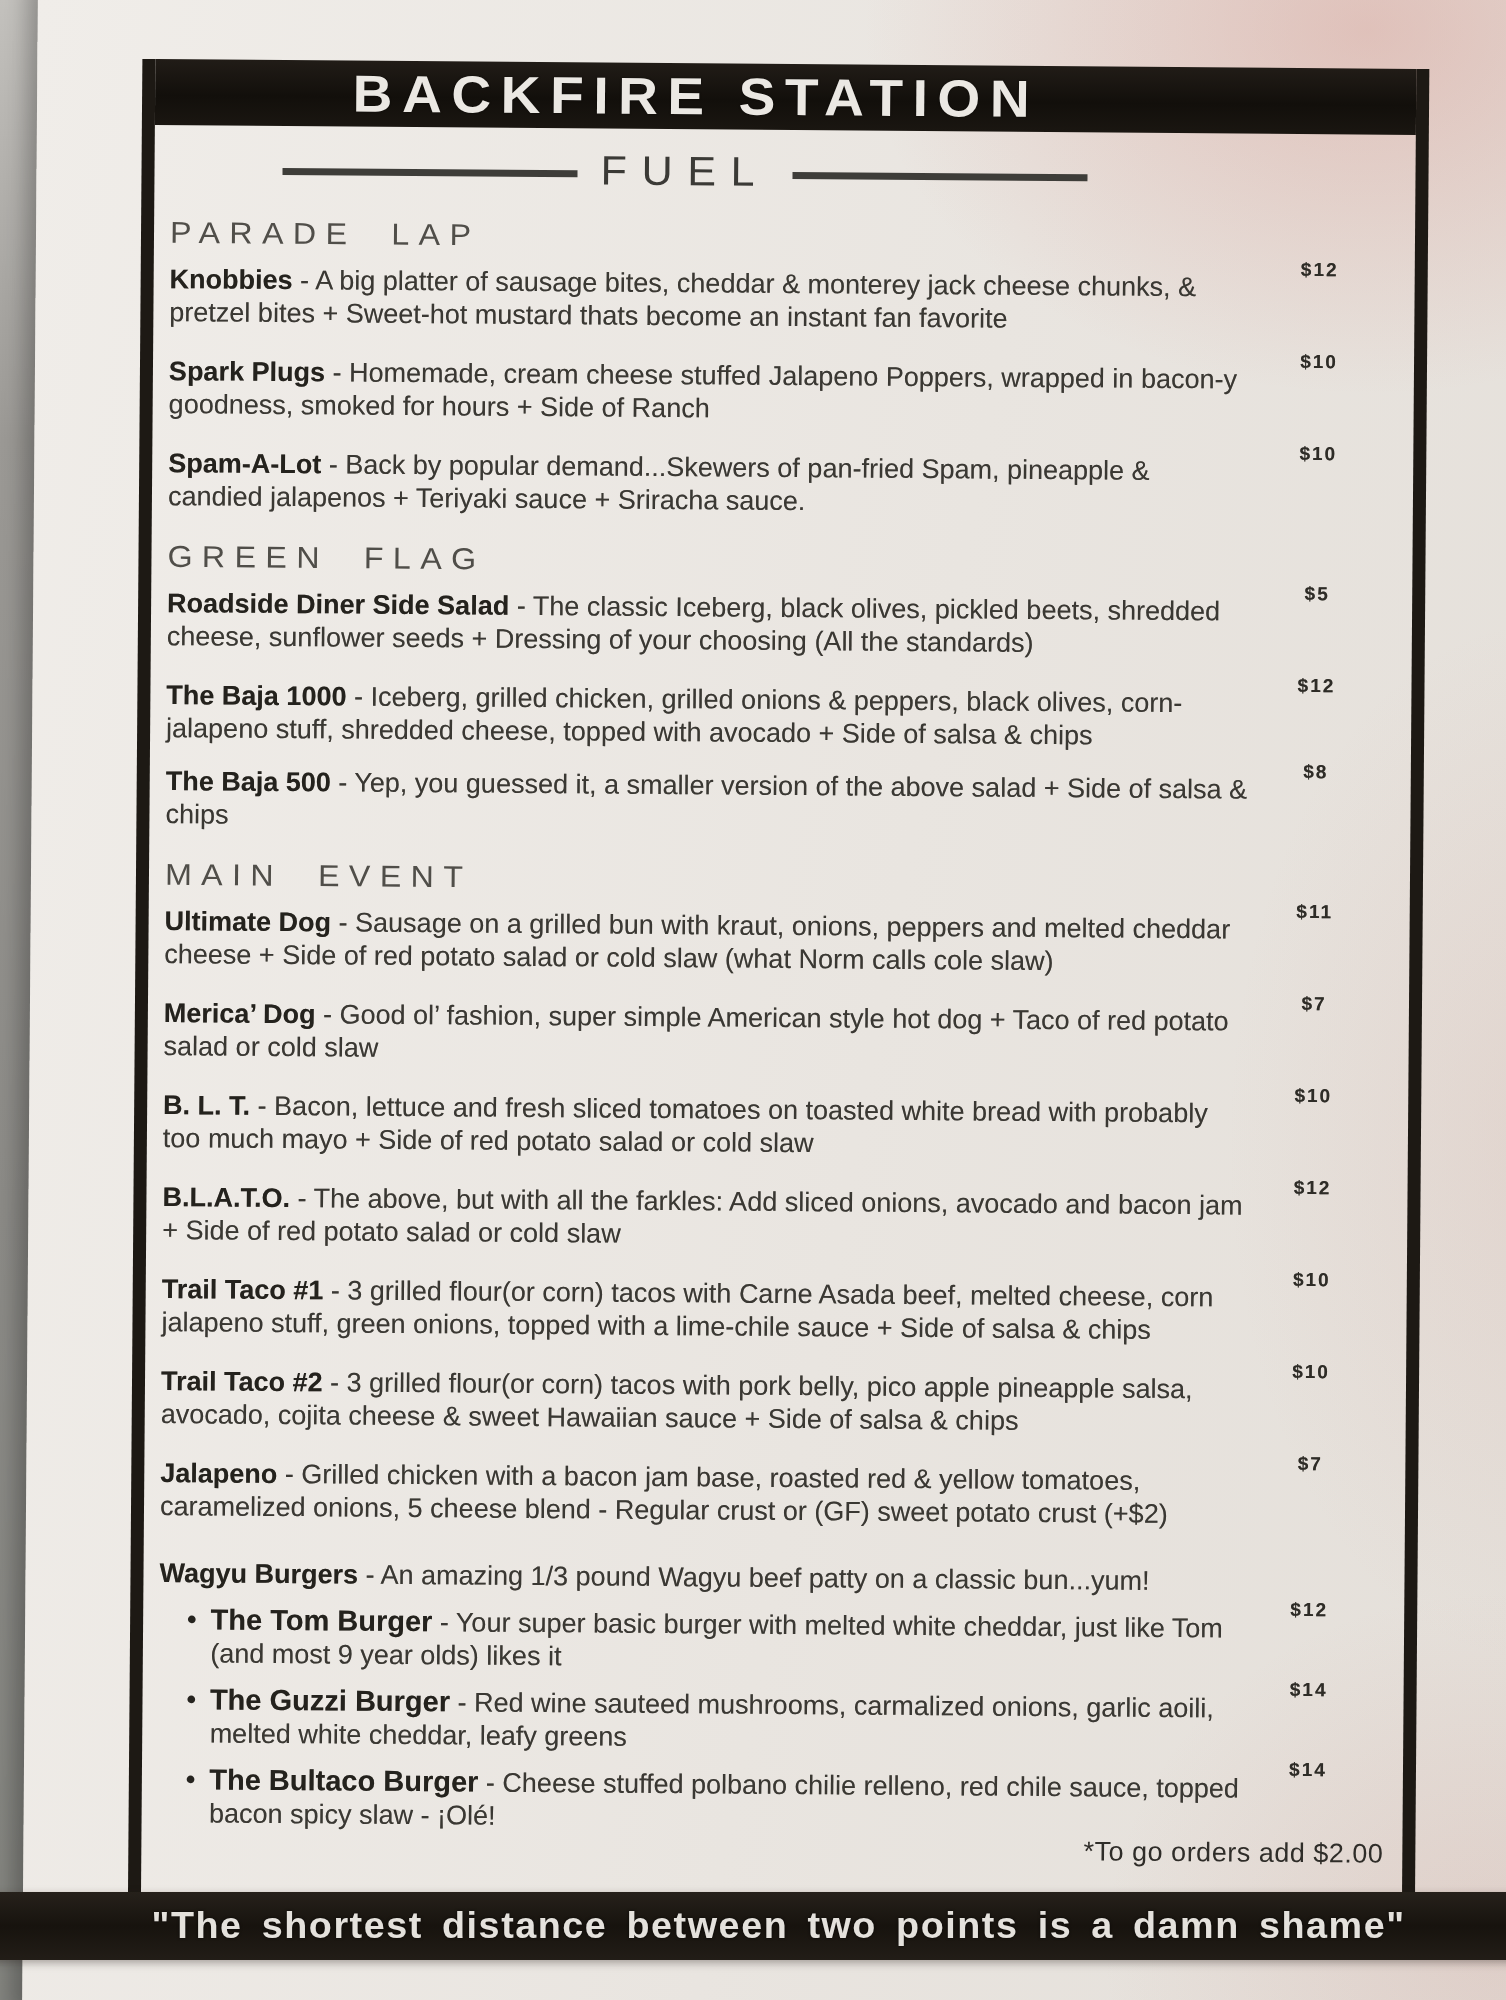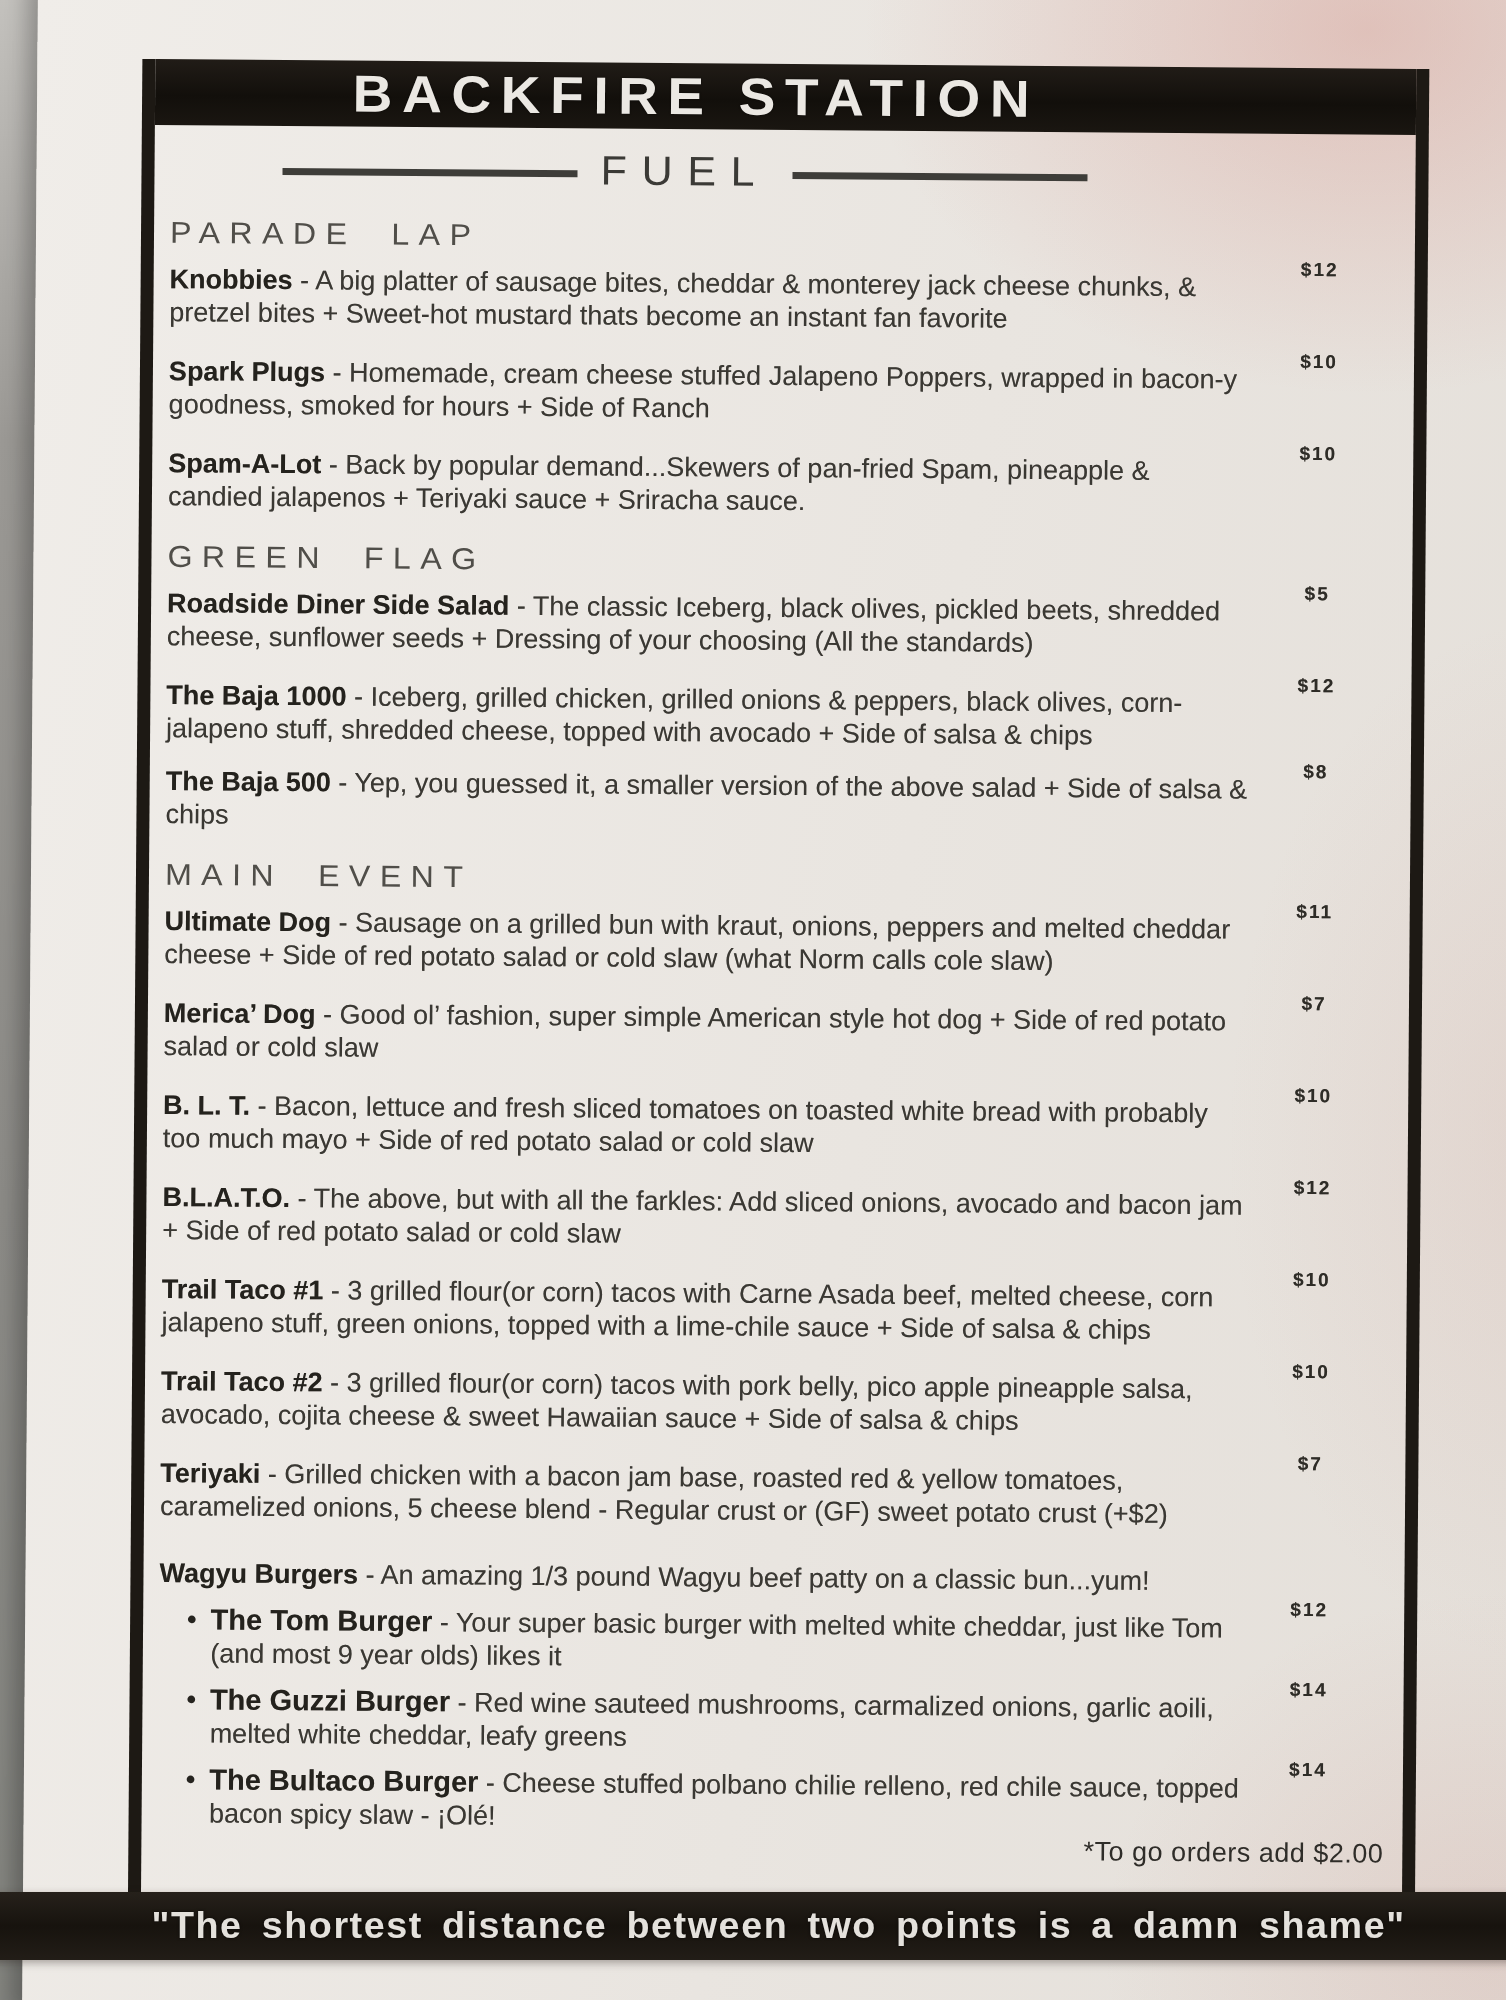--- a/index.html
+++ b/index.html
@@ -144,7 +144,7 @@
               <span class="item-price">$11</span>
             </div>
             <div class="item">
-              <p class="item-text" style="margin: 0px;"><span class="item-name">Merica’ Dog</span> <span class="item-desc">- Good ol’ fashion, super simple American style hot dog + Side of red potato salad or cold slaw</span></p>
+              <p class="item-text" style="margin: 0px;"><span class="item-name">Merica’ Dog</span> <span class="item-desc">- Good ol’ fashion, super simple American style hot dog + Taco of red potato salad or cold slaw</span></p>
               <span class="item-price">$7</span>
             </div>
             <div class="item">

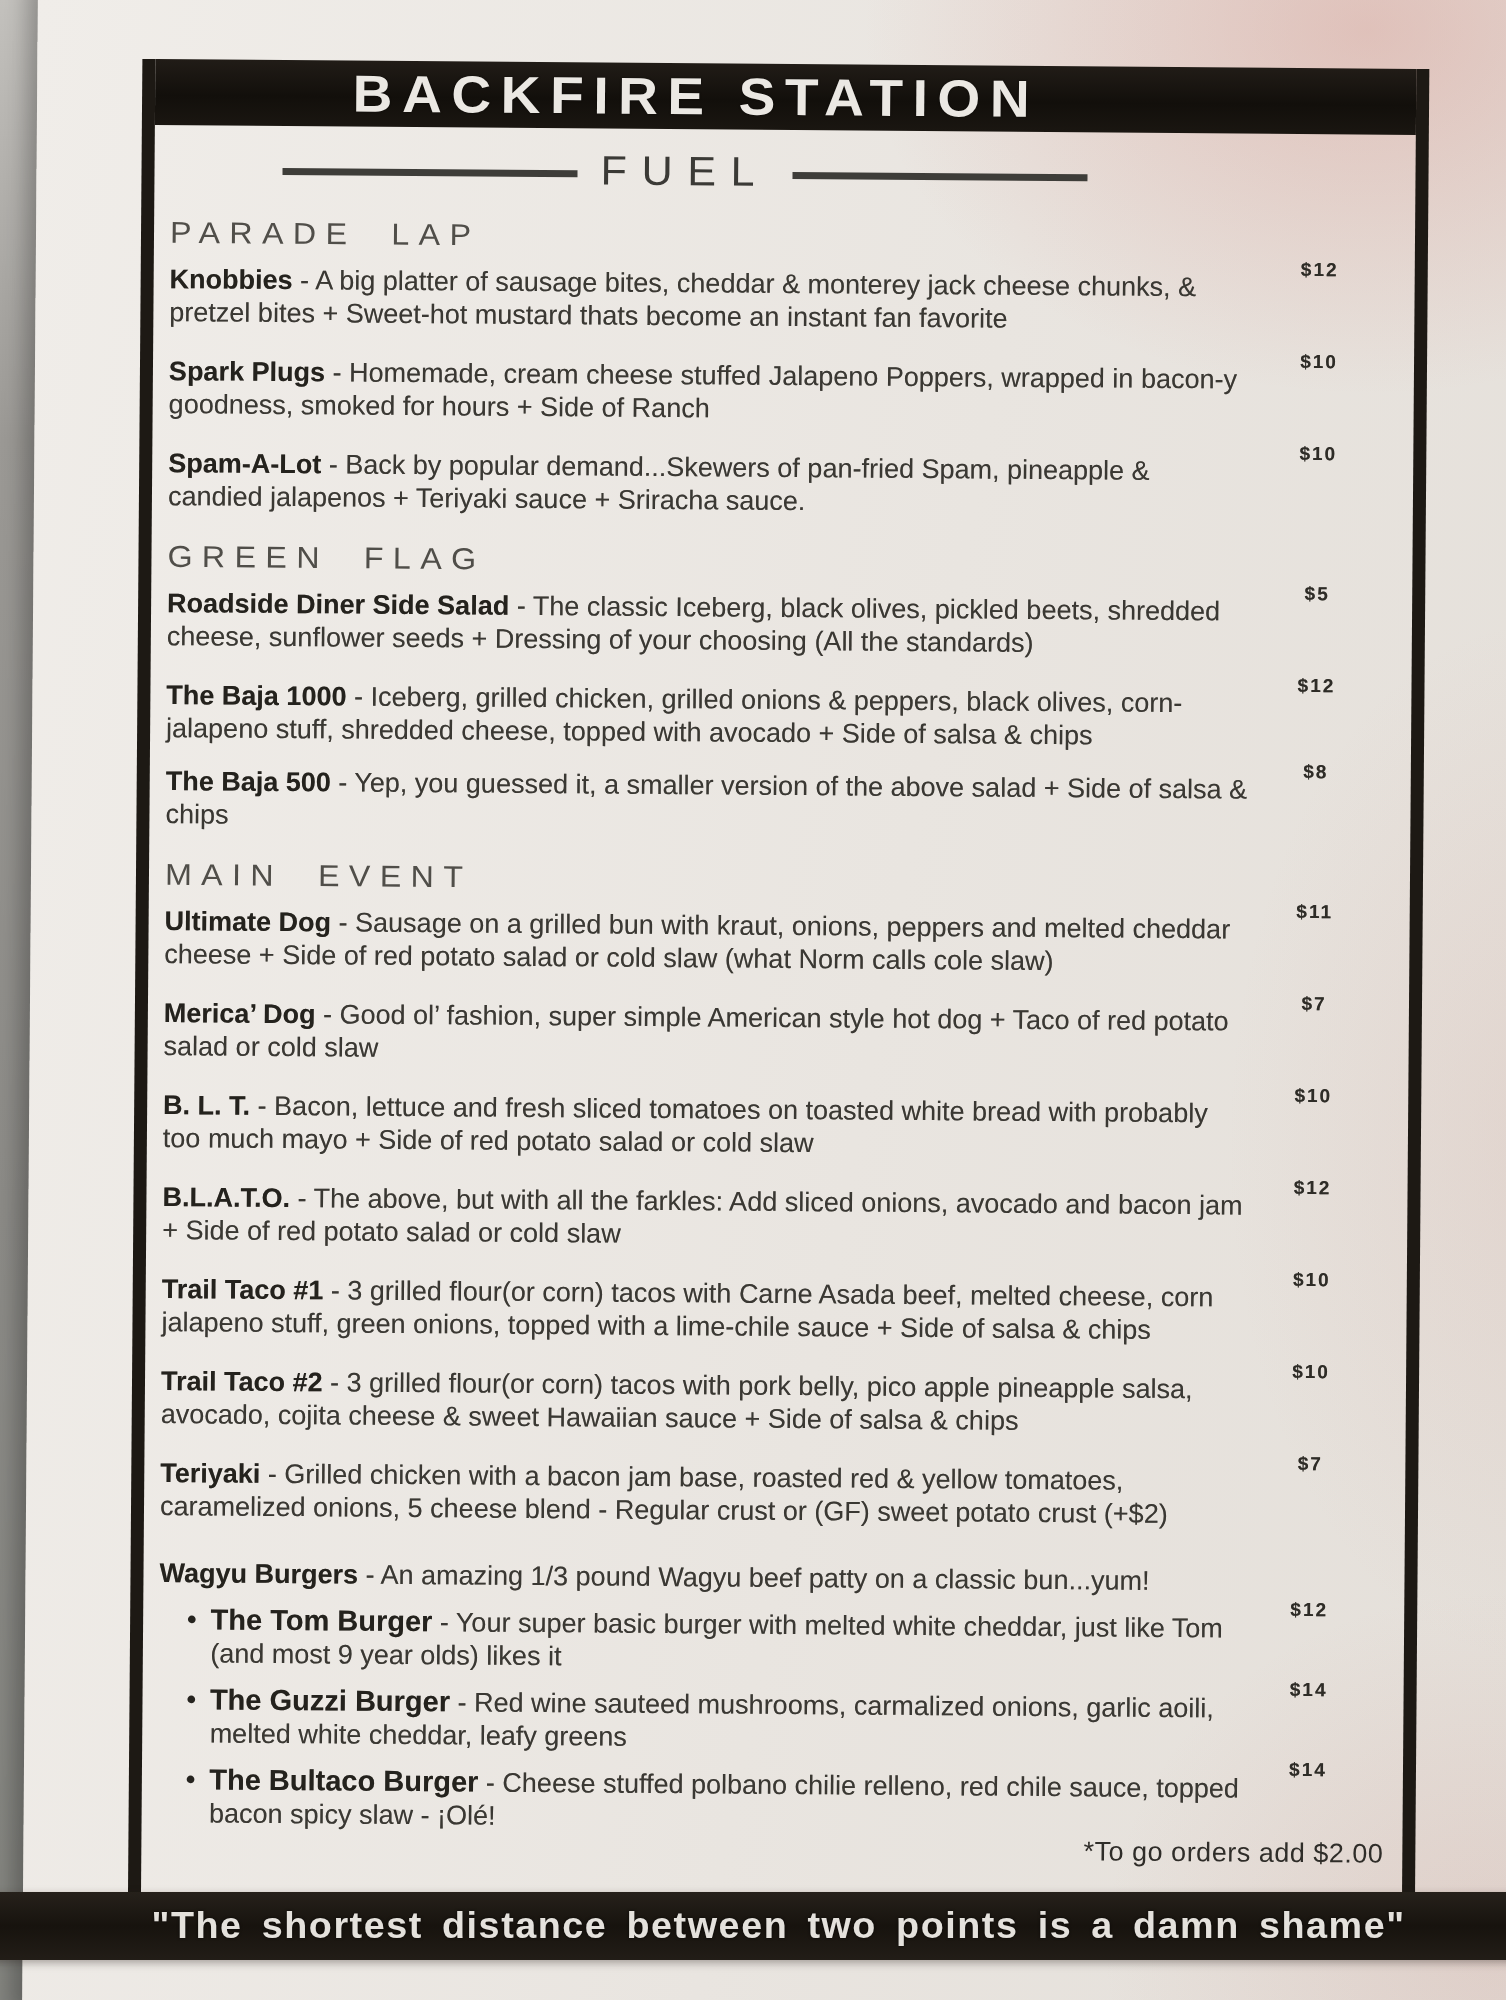--- a/index.html
+++ b/index.html
@@ -164,7 +164,7 @@
               <span class="item-price">$10</span>
             </div>
             <div class="item">
-              <p class="item-text" style="margin: 0px;"><span class="item-name">Teriyaki</span> <span class="item-desc">- Grilled chicken with a bacon jam base, roasted red &amp; yellow tomatoes, caramelized onions, 5 cheese blend - Regular crust or (GF) sweet potato crust (+$2)</span></p>
+              <p class="item-text" style="margin: 0px;"><span class="item-name">Jalapeno</span> <span class="item-desc">- Grilled chicken with a bacon jam base, roasted red &amp; yellow tomatoes, caramelized onions, 5 cheese blend - Regular crust or (GF) sweet potato crust (+$2)</span></p>
               <span class="item-price">$7</span>
             </div>
             <div class="item intro">

